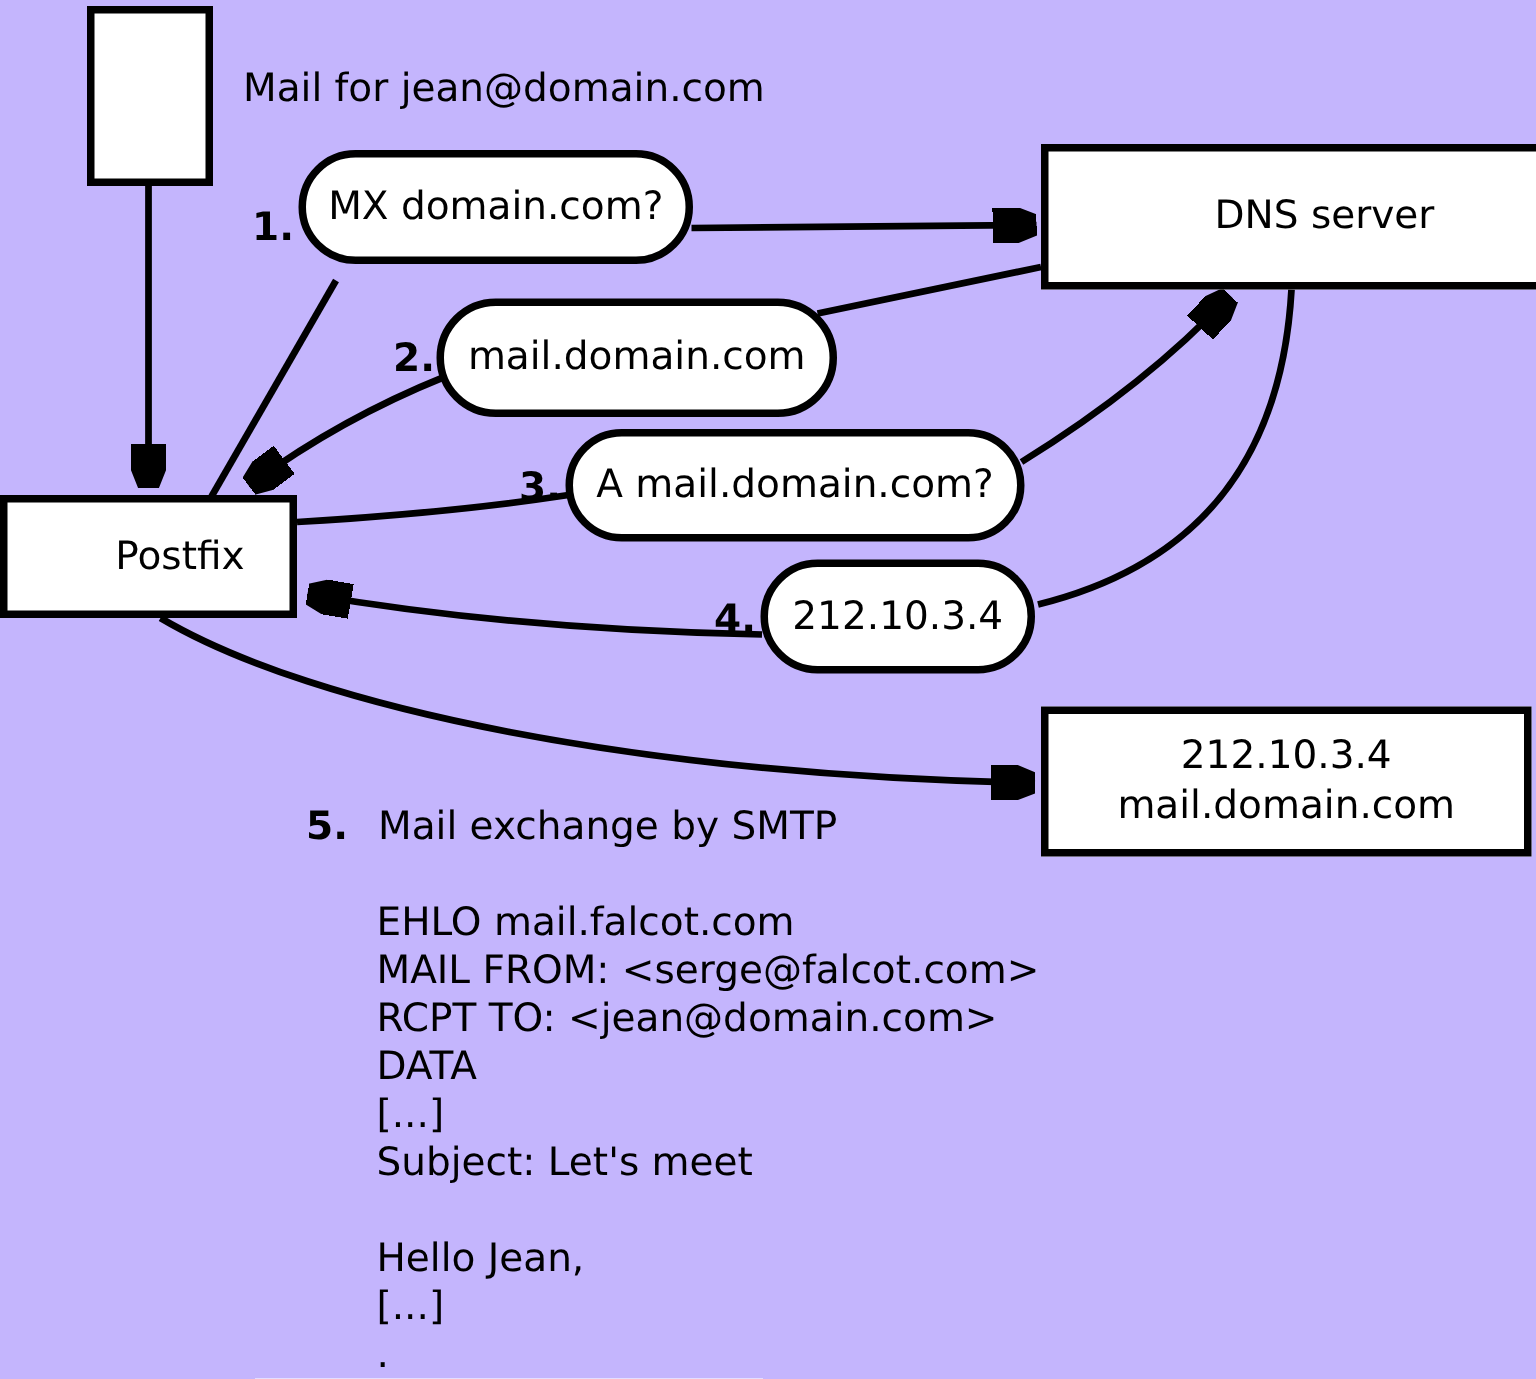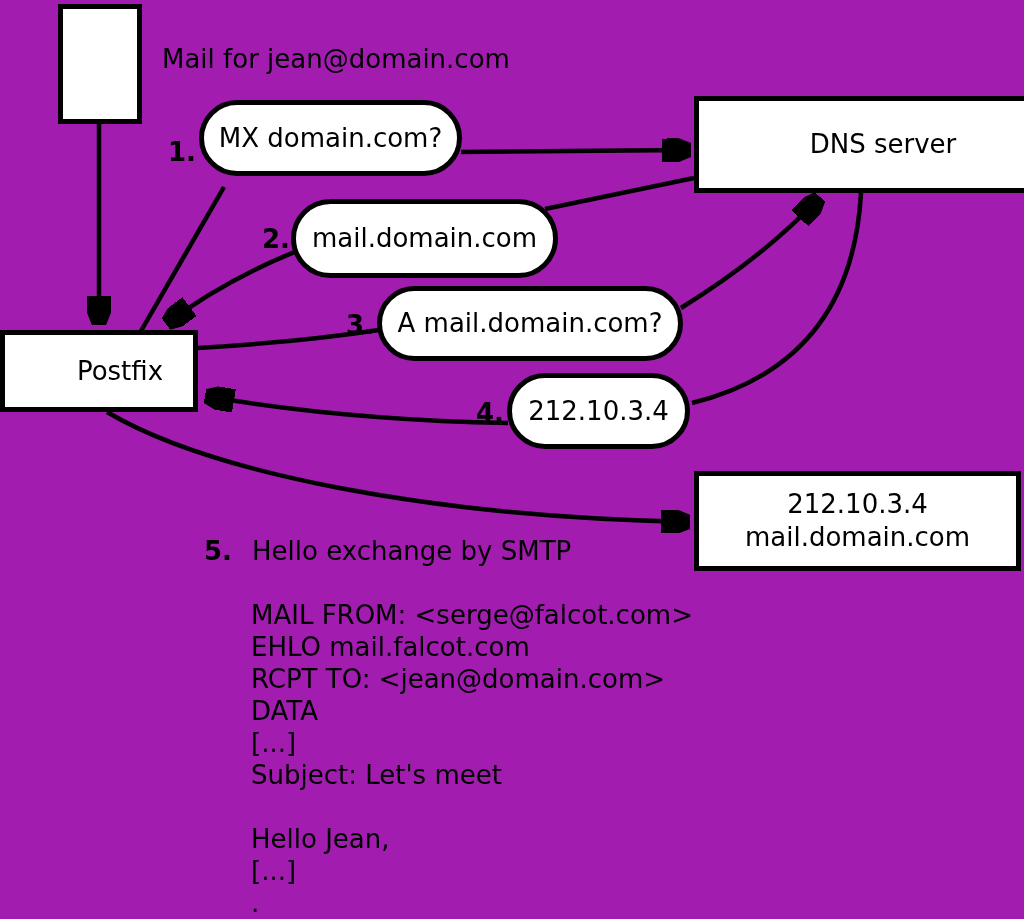--- a/index.html
+++ b/index.html
@@ -7,7 +7,7 @@
     position: relative;
     width: 1024px;
     height: 919px;
-    background: #a21caf;
+    background: #c4b5fd;
     color: #000000;
     font-family: "DejaVu Sans", "Liberation Sans", sans-serif;
     overflow: hidden;

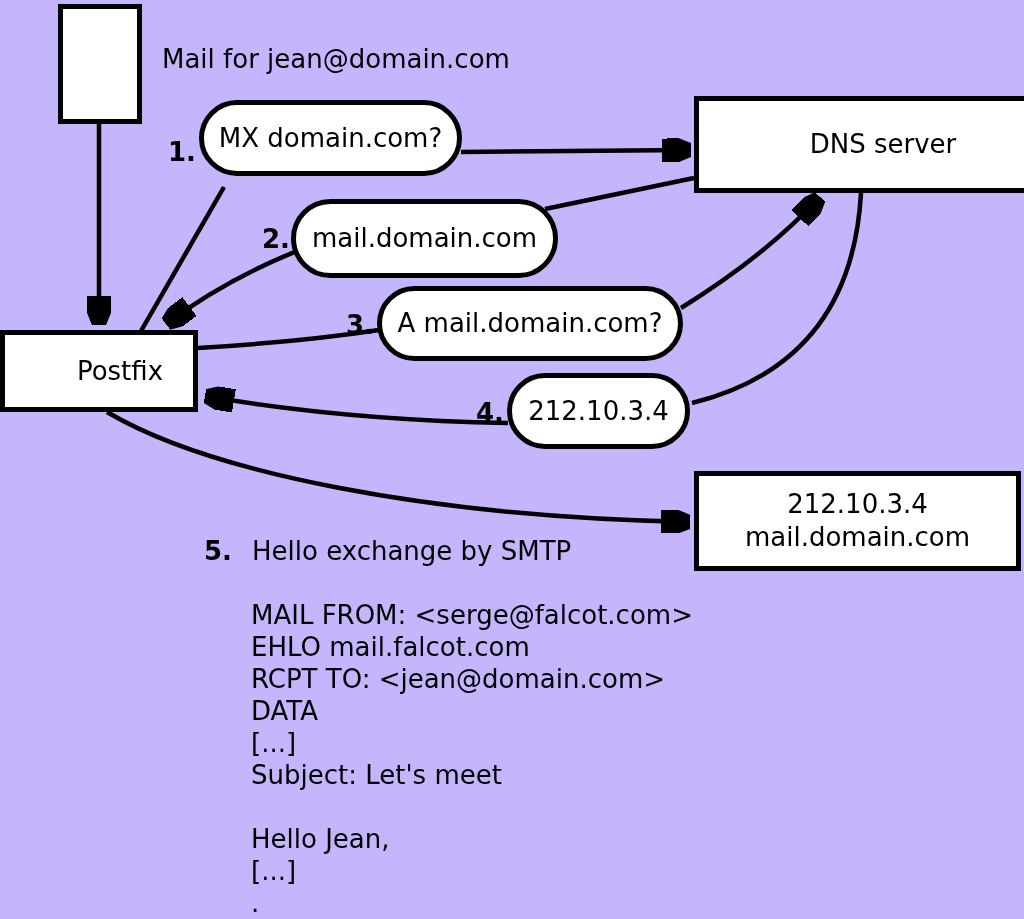--- a/index.html
+++ b/index.html
@@ -129,7 +129,7 @@
   </div>
 
   <div class="stepnum" style="left:160px; top:536px; width:72px;">5.</div>
-  <div class="freetext" style="left:252px; top:536px;">Hello exchange by SMTP</div>
+  <div class="freetext" style="left:252px; top:536px;">Mail exchange by SMTP</div>
 
   <div class="smtp-block">
     <div class="smtp-line">MAIL FROM: &lt;serge@falcot.com&gt;</div>

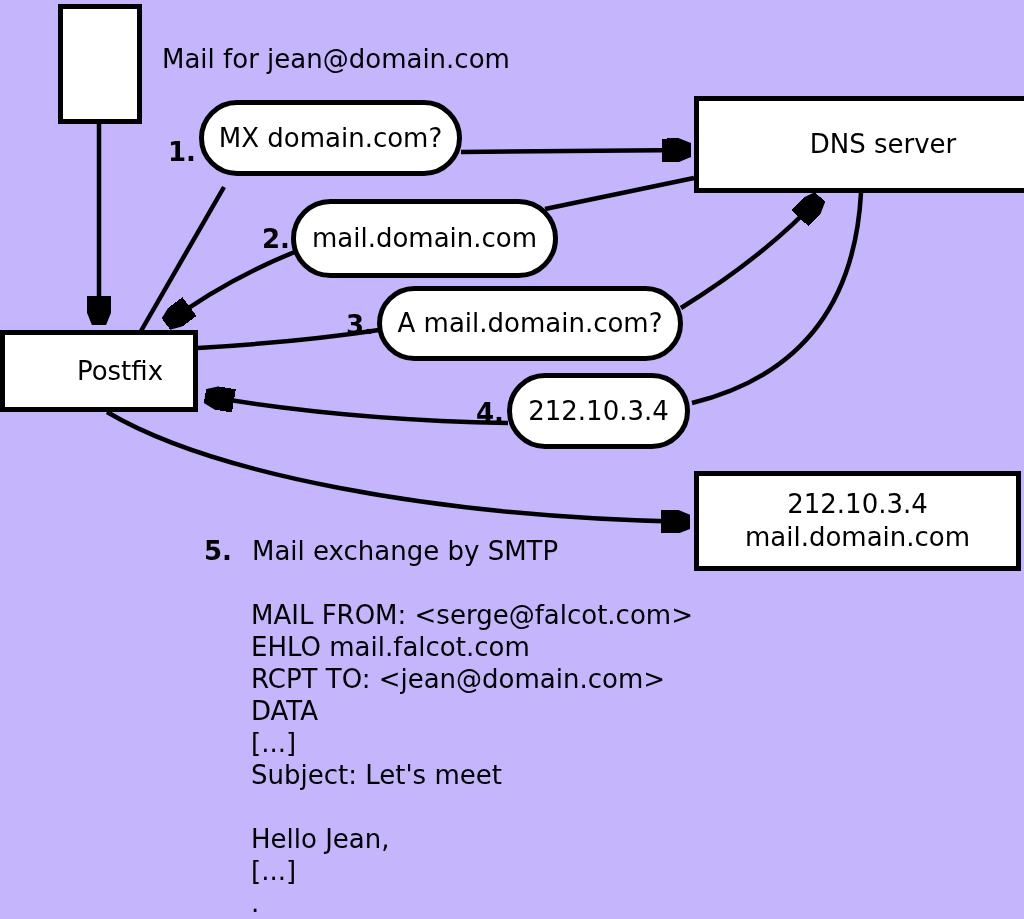--- a/index.html
+++ b/index.html
@@ -132,8 +132,8 @@
   <div class="freetext" style="left:252px; top:536px;">Mail exchange by SMTP</div>
 
   <div class="smtp-block">
+    <div class="smtp-line">EHLO mail.falcot.com</div>
     <div class="smtp-line">MAIL FROM: &lt;serge@falcot.com&gt;</div>
-    <div class="smtp-line">EHLO mail.falcot.com</div>
     <div class="smtp-line">RCPT TO: &lt;jean@domain.com&gt;</div>
     <div class="smtp-line">DATA</div>
     <div class="smtp-line">[...]</div>

